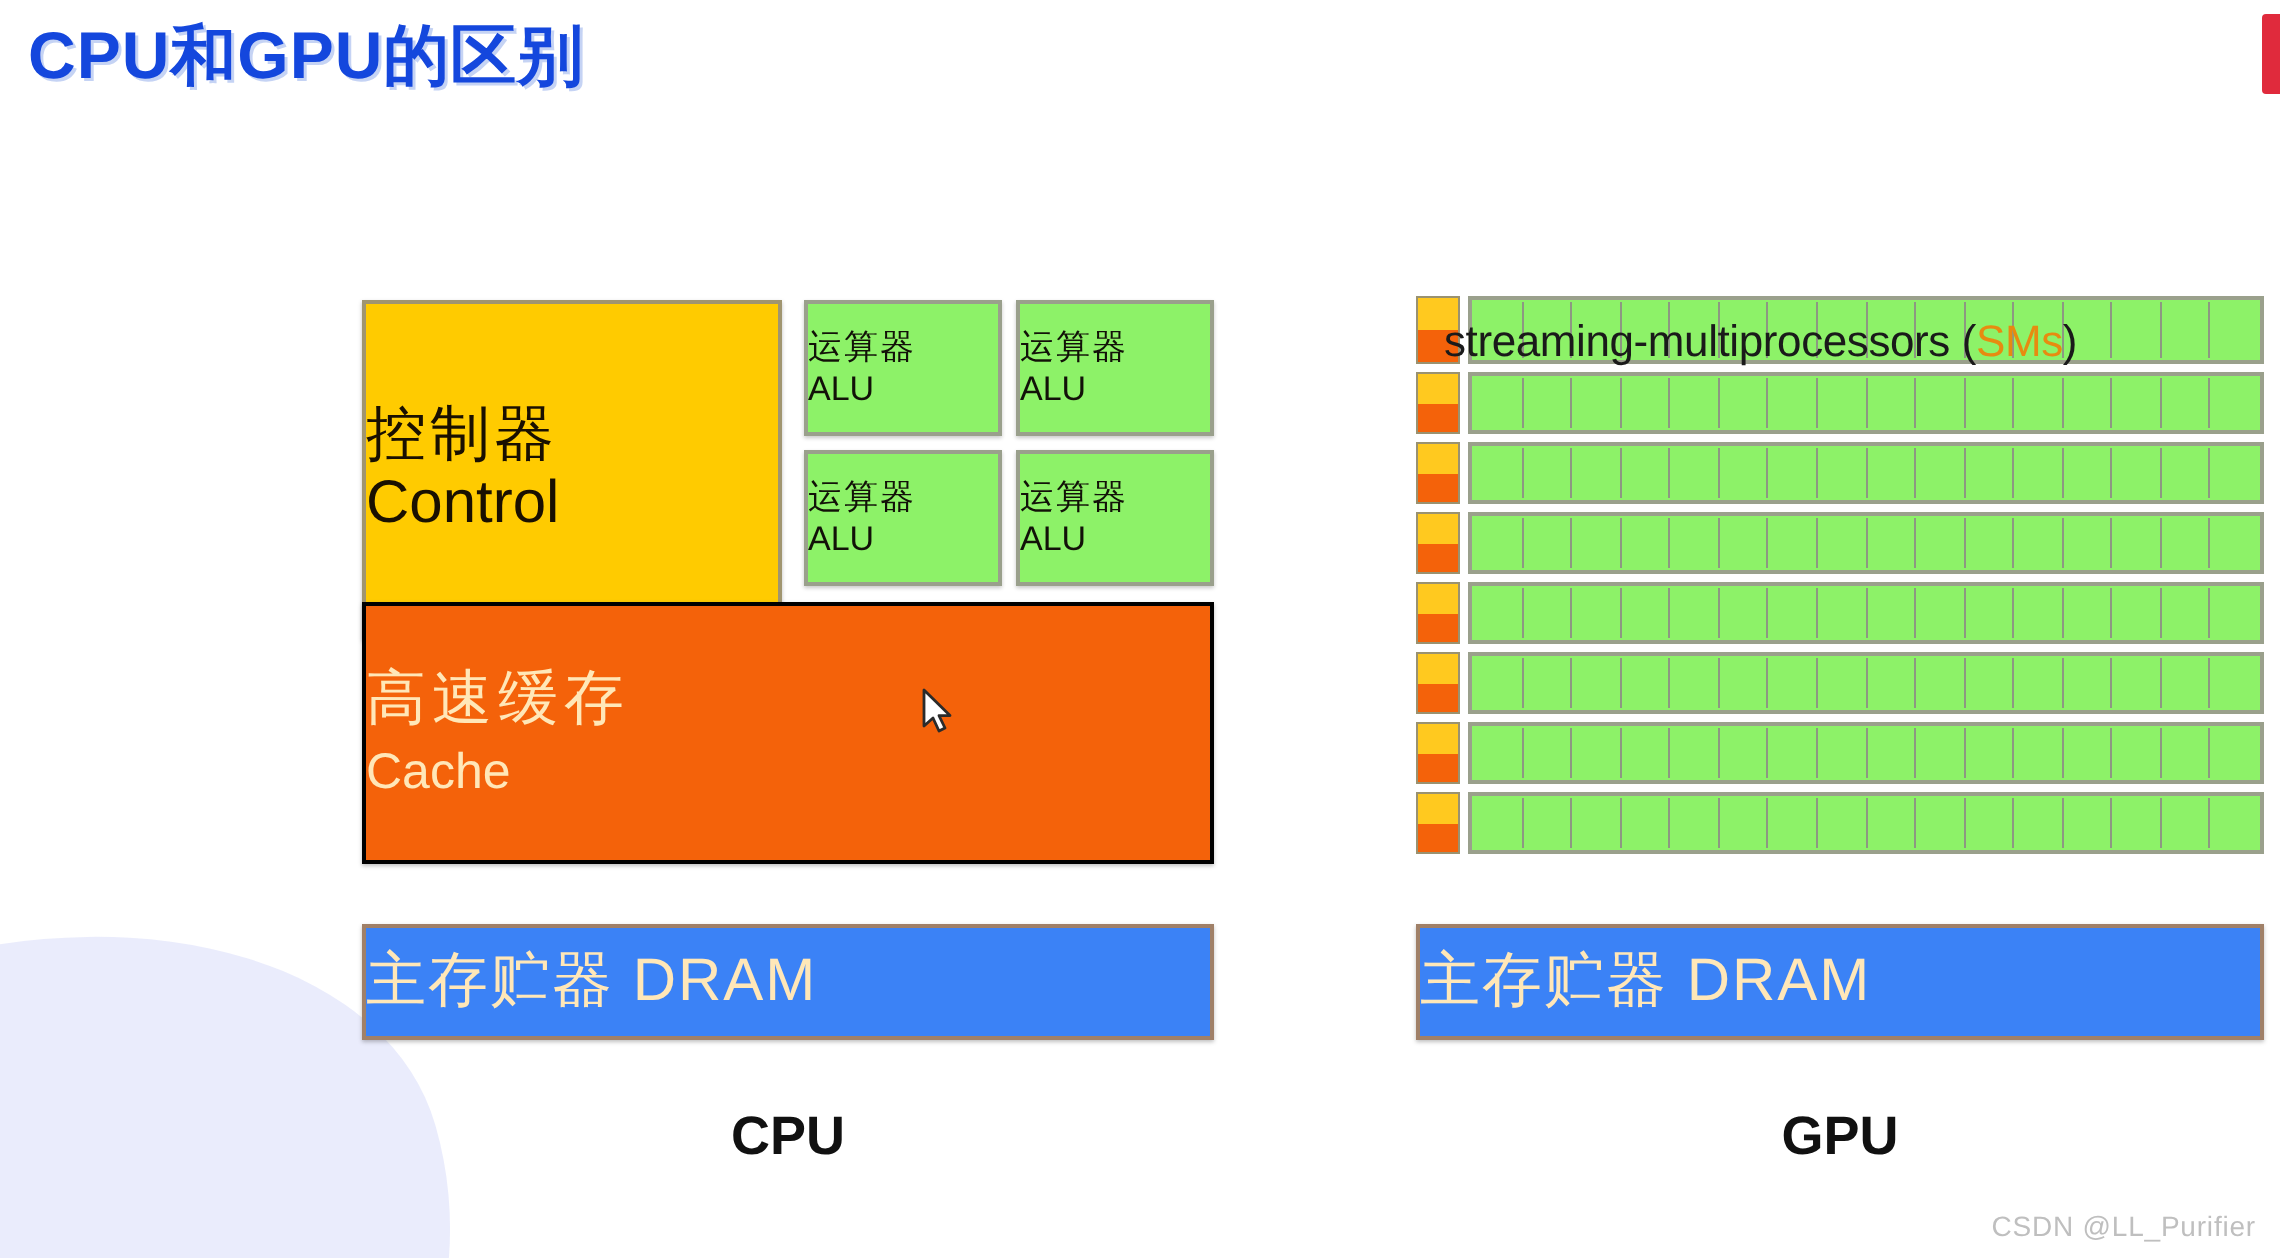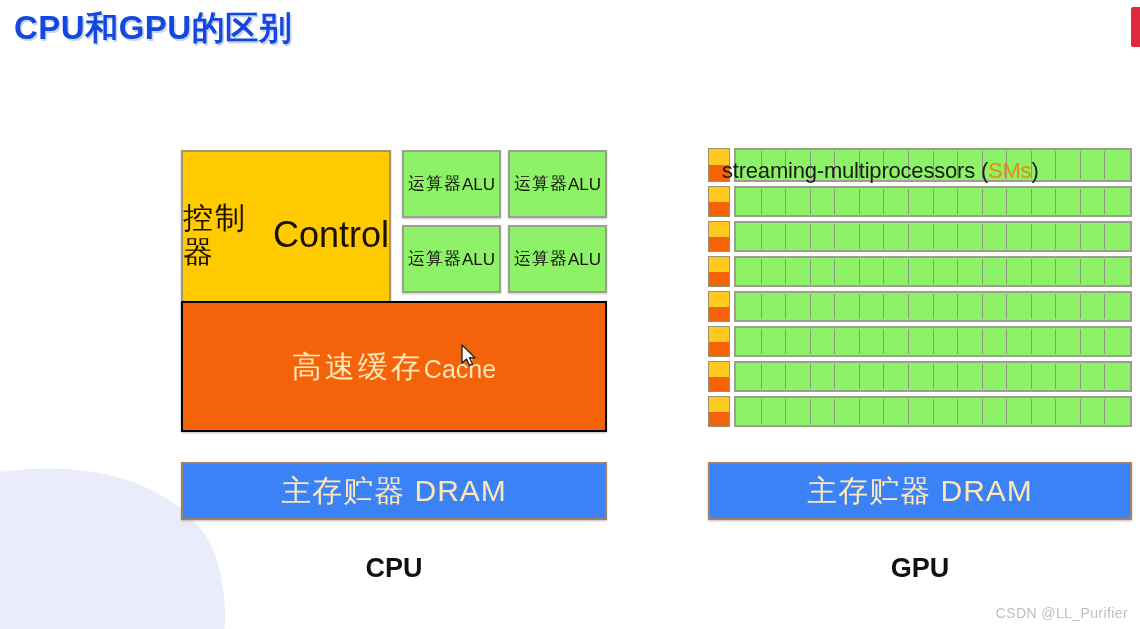--- a/index.html
+++ b/index.html
@@ -63,8 +63,8 @@
     position: absolute;
     box-sizing: border-box;
     display: flex;
-    flex-direction: row;
-    align-items: center;
+    flex-direction: column;
+    align-items: flex-start;
     justify-content: center;
     line-height: 1.12;
   }

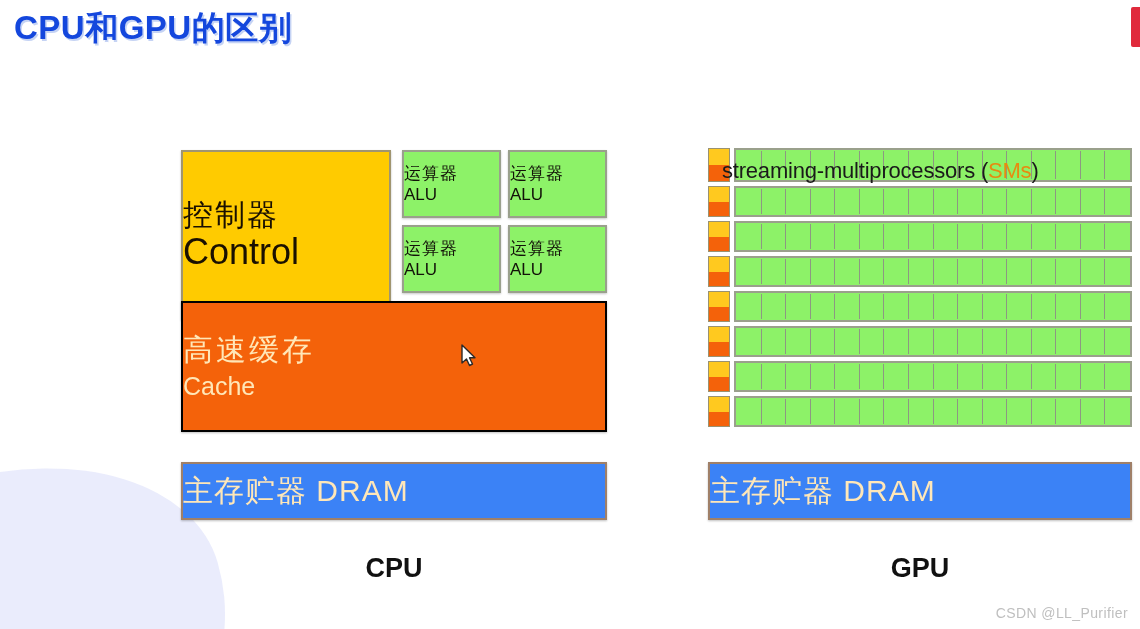--- a/index.html
+++ b/index.html
@@ -75,7 +75,7 @@
     box-shadow: 0 1px 2px rgba(0,0,0,0.25);
   }
   .control-cn { font-size: 30px; letter-spacing: 2px; }
-  .control-en { font-size: 36px; margin-top: 0; }
+  .control-en { font-size: 30px; margin-top: 0; }
 
   .alu-blk {
     background: #8df268;

